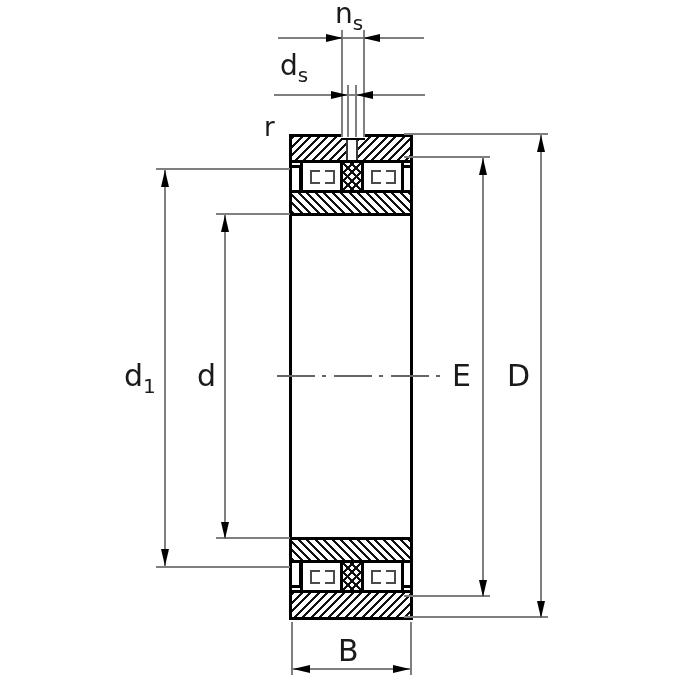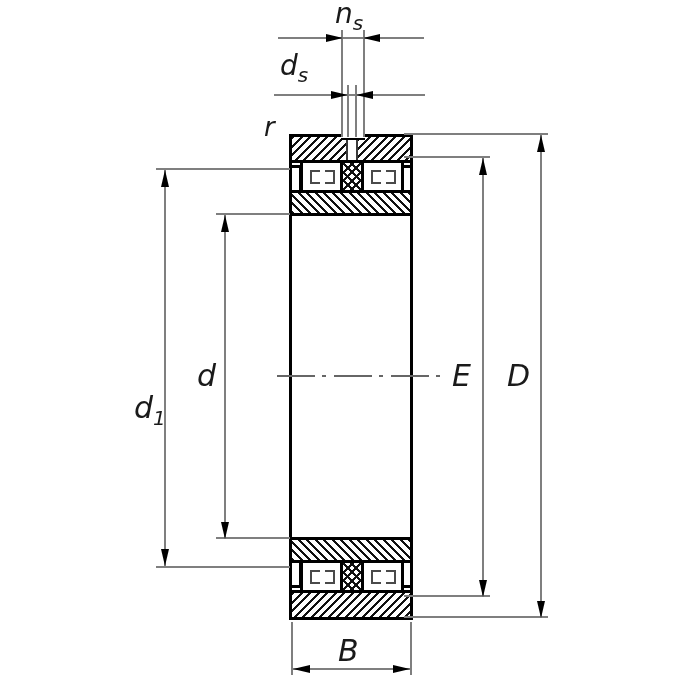--- a/index.html
+++ b/index.html
@@ -27,7 +27,7 @@
   .ar-left{border-top:4px solid transparent;border-bottom:4px solid transparent;border-right:17px solid #000;}
   .ar-right{border-top:4px solid transparent;border-bottom:4px solid transparent;border-left:17px solid #000;}
   
-  .lbl{position:absolute;font-size:30px;line-height:1;color:#1a1a1a;white-space:nowrap;font-style:italic;}
+  .lbl{position:absolute;font-size:30px;line-height:1;color:#1a1a1a;white-space:nowrap;}
   .lbl small{font-size:20px;vertical-align:-7px;}
   
   .centerline{height:2px;background:repeating-linear-gradient(90deg,#666 0 38px,transparent 38px 45px,#666 45px 49px,transparent 49px 57px);}

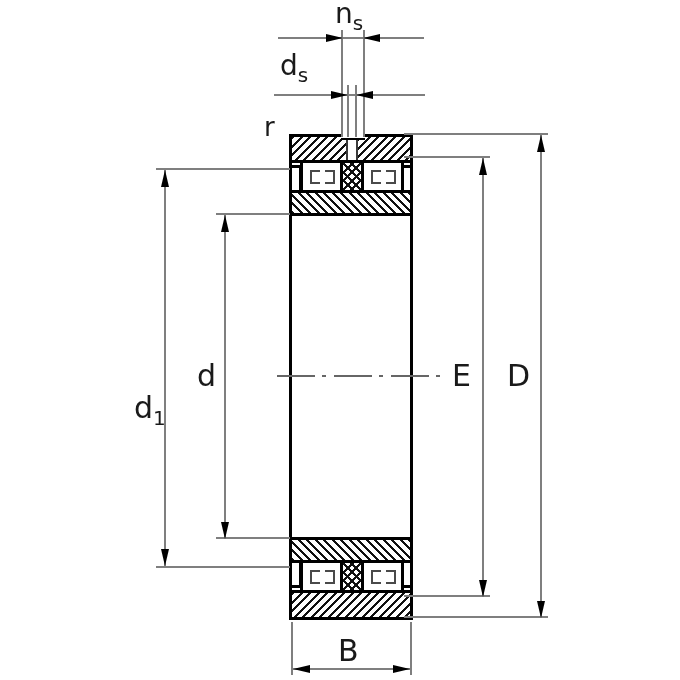--- a/index.html
+++ b/index.html
@@ -103,7 +103,7 @@
   <div class="abs g" style="left:164px;top:170px;width:2px;height:396px;z-index:6;"></div>
   <div class="abs ar ar-up" style="left:161px;top:170px;z-index:7;"></div>
   <div class="abs ar ar-down" style="left:161px;top:549px;z-index:7;"></div>
-  <div class="lbl" style="left:134px;top:361px;margin-top:32px;">
+  <div class="lbl" style="left:124px;top:361px;">
     <span>d</span><small>1</small>
   </div>
 

